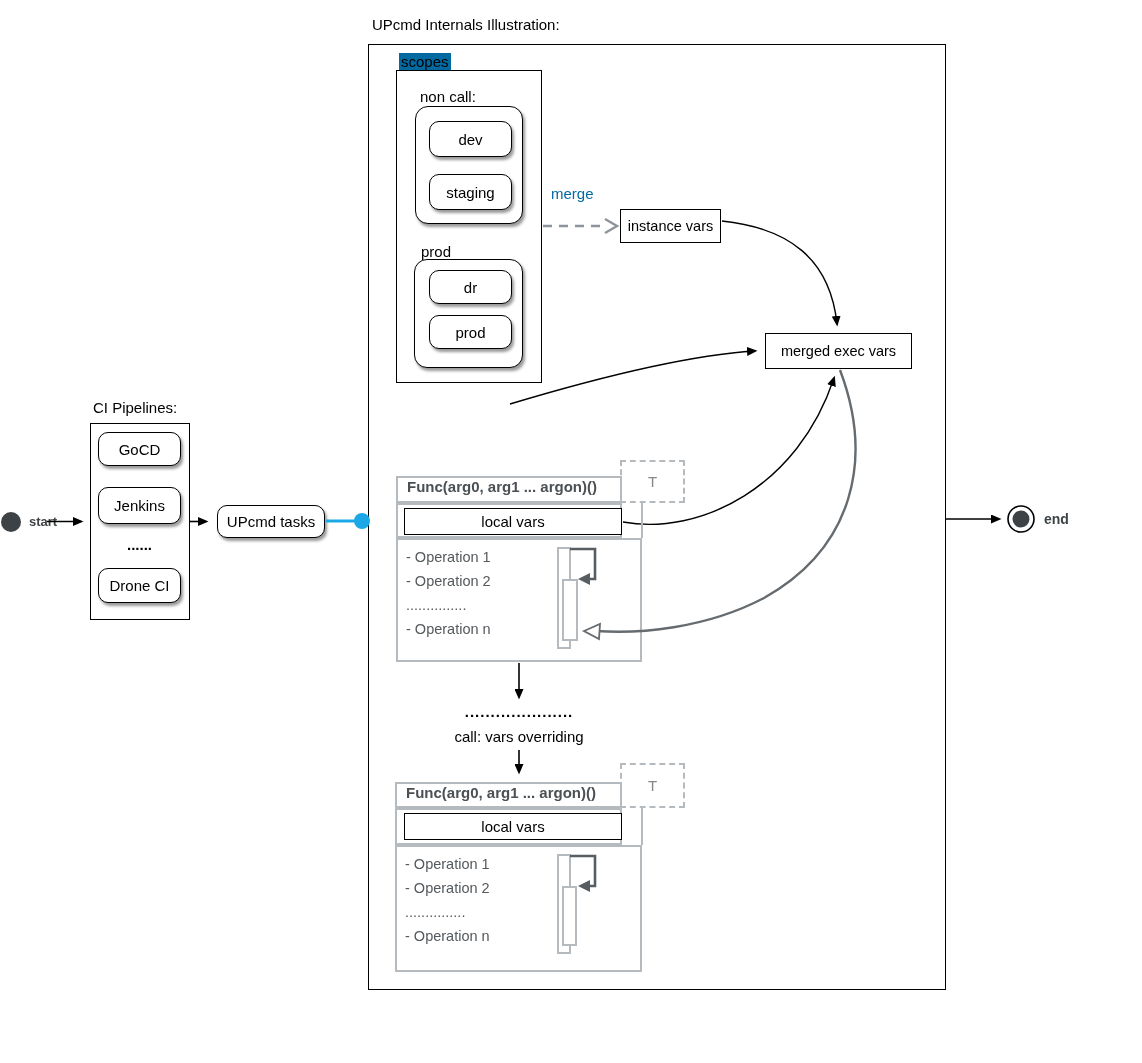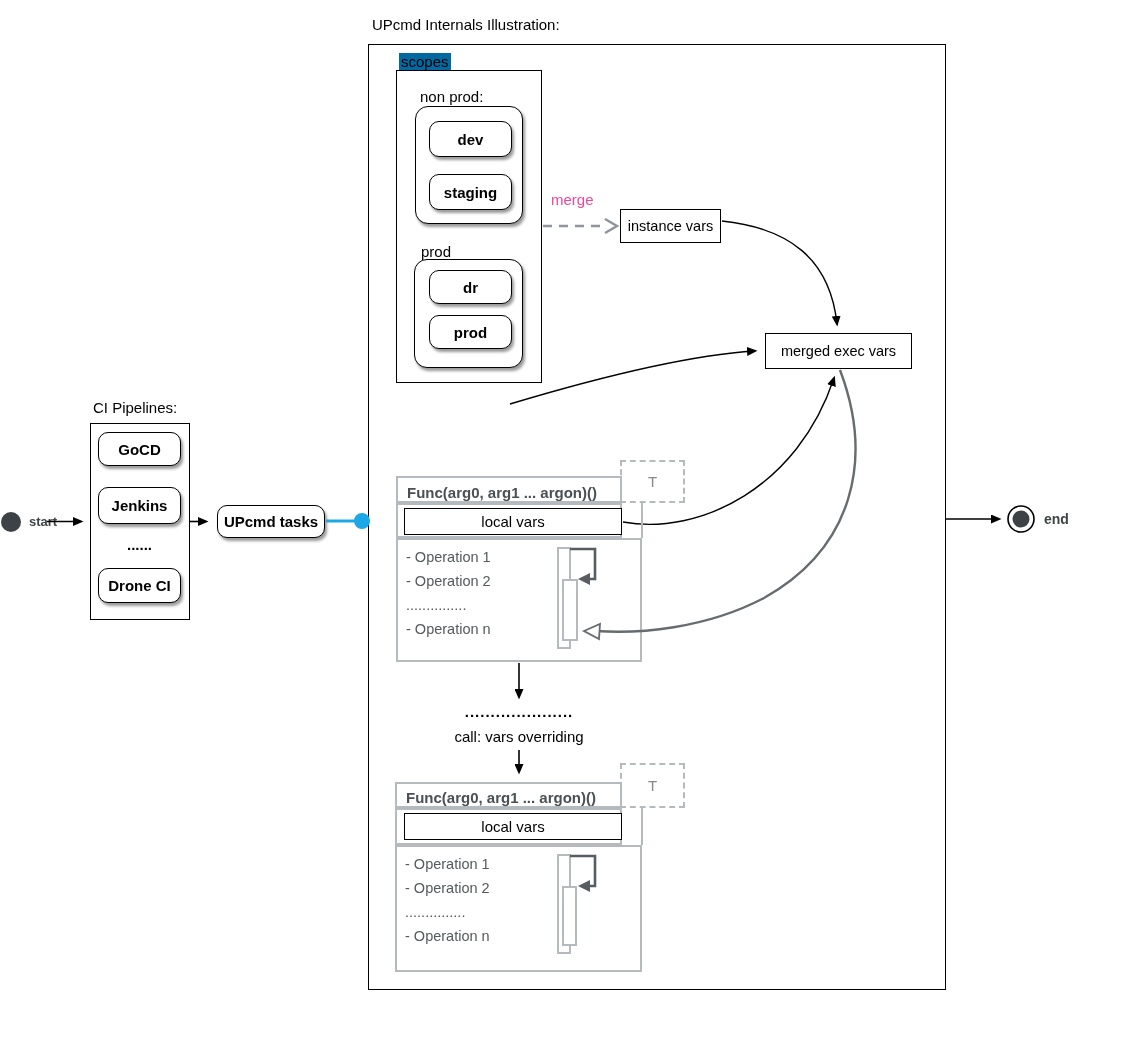--- a/index.html
+++ b/index.html
@@ -32,7 +32,7 @@
   <div class="lbl" style="left:399px;top:53px;background:#0369a1;padding:0 2px;z-index:3;">scopes</div>
   <div class="box z2" style="left:396px;top:70px;width:146px;height:313px;"></div>
 
-  <div class="lbl z3" style="left:420px;top:88px;">non prod:</div>
+  <div class="lbl z3" style="left:420px;top:88px;">non call:</div>
   <div class="box group z3" style="left:415px;top:106px;width:108px;height:118px;"></div>
   <div class="box rounded center z4" style="left:429px;top:121px;width:83px;height:36px;font-size:15px;">
       <span>dev</span>

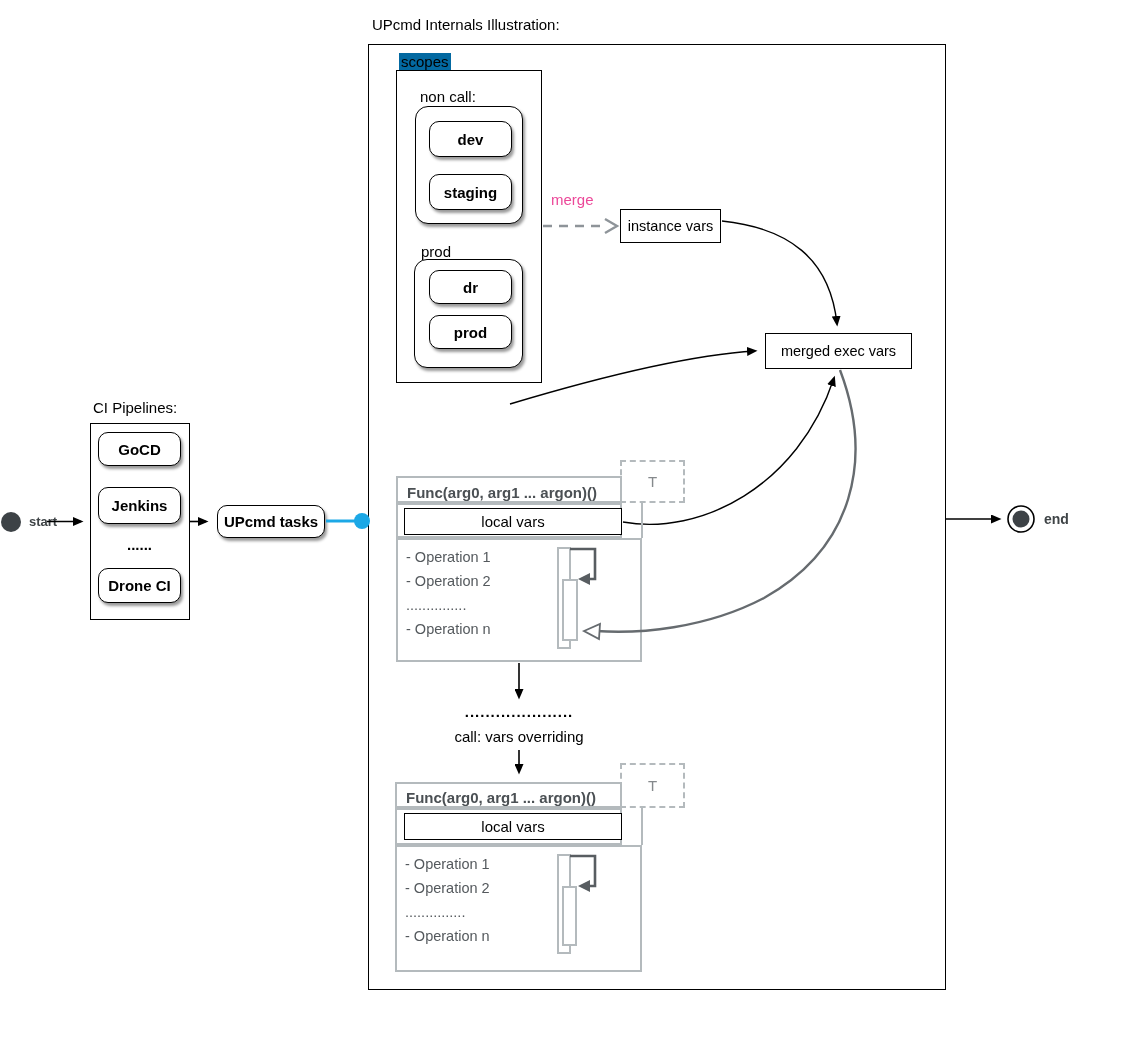--- a/index.html
+++ b/index.html
@@ -9,7 +9,7 @@
   }
   .abs{position:absolute;box-sizing:border-box;}
   .box{position:absolute;box-sizing:border-box;border:1.5px solid #000;background:#fff;}
-  .rounded{border-radius:10px;box-shadow:2px 3px 3px rgba(0,0,0,0.40);font-weight:bold;}
+  .rounded{border-radius:10px;box-shadow:2px 3px 3px rgba(0,0,0,0.40);}
   .group{border-radius:13px;box-shadow:2px 3px 3px rgba(0,0,0,0.40);}
   .center{display:flex;align-items:center;justify-content:center;}
   .lbl{position:absolute;font-size:15px;color:#000;white-space:nowrap;}

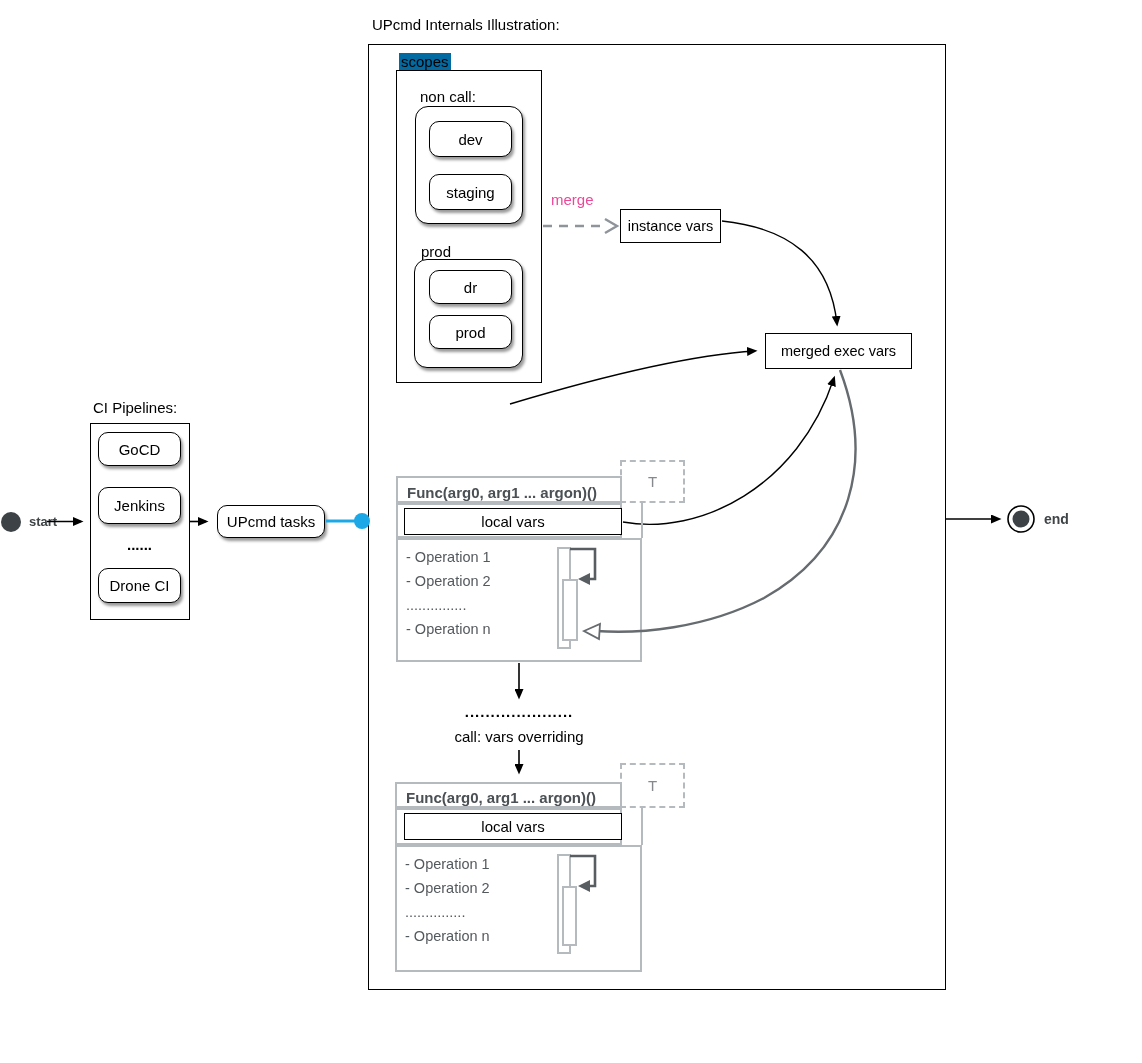--- a/index.html
+++ b/index.html
@@ -50,7 +50,7 @@
       <span>prod</span>
     </div>
 
-  <div class="lbl z2" style="left:551px;top:191px;color:#ec4899;">merge</div>
+  <div class="lbl z2" style="left:551px;top:185px;color:#0369a1;">merge</div>
 
   <div class="box center z2" style="left:620px;top:209px;width:101px;height:34px;font-size:14.5px;">
       <span>instance vars</span>

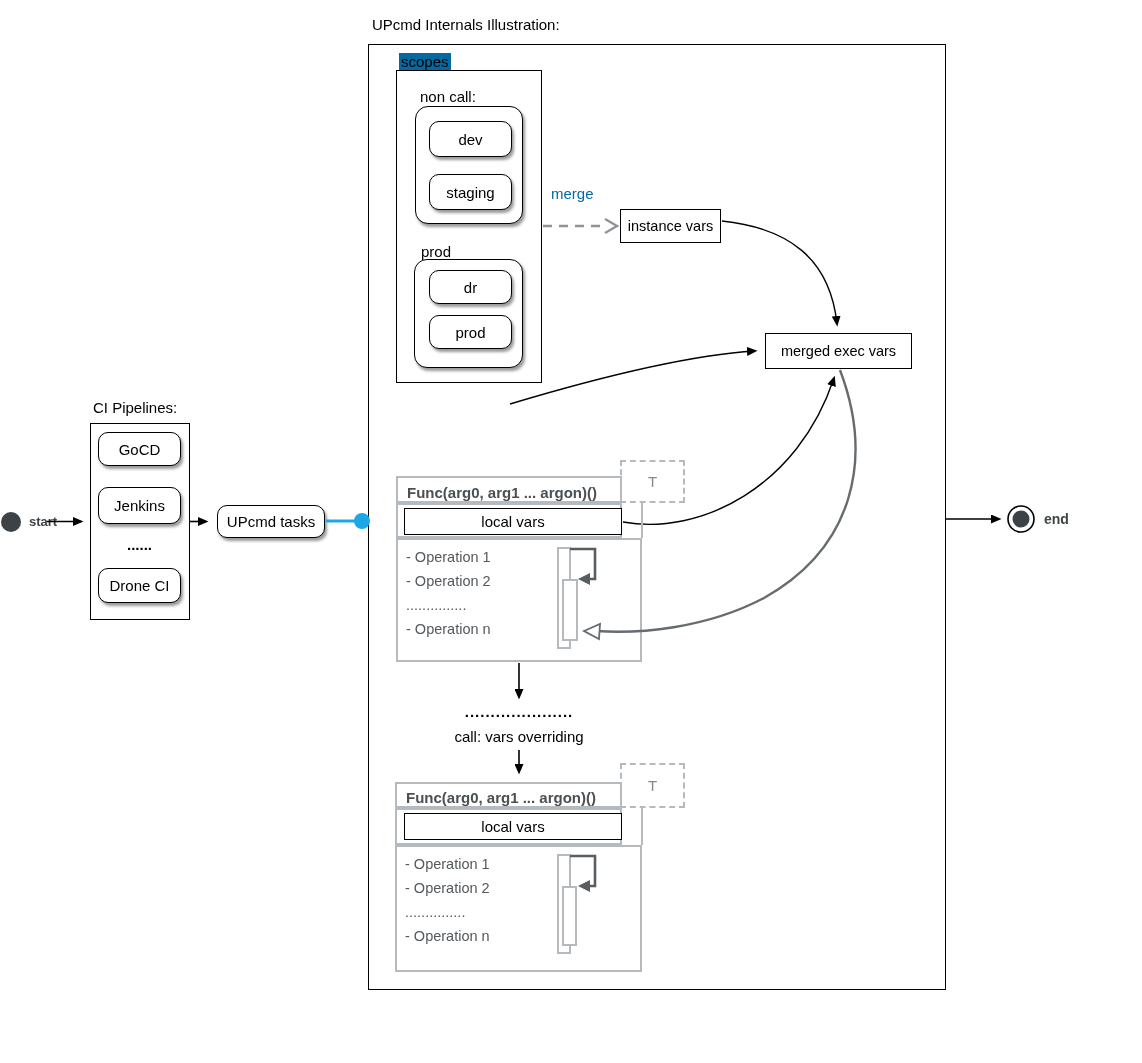--- a/index.html
+++ b/index.html
@@ -14,7 +14,7 @@
   .center{display:flex;align-items:center;justify-content:center;}
   .lbl{position:absolute;font-size:15px;color:#000;white-space:nowrap;}
   .graybox{position:absolute;box-sizing:border-box;border:2px solid #b4babd;background:#fff;}
-  .funchdr{font-weight:bold;color:#4b5054;font-size:15px;display:flex;align-items:flex-end;padding-left:9px;}
+  .funchdr{font-weight:bold;color:#4b5054;font-size:15px;display:flex;align-items:flex-start;padding-left:9px;}
   .ops{font-size:14.5px;color:#54595d;line-height:24px;padding:5px 0 0 8px;}
   .tbox{position:absolute;box-sizing:border-box;border:2px dashed #b4babd;color:#85898c;font-size:15px;}
   .smalllbl{position:absolute;font-size:13px;font-weight:600;color:#3f4447;white-space:nowrap;}

